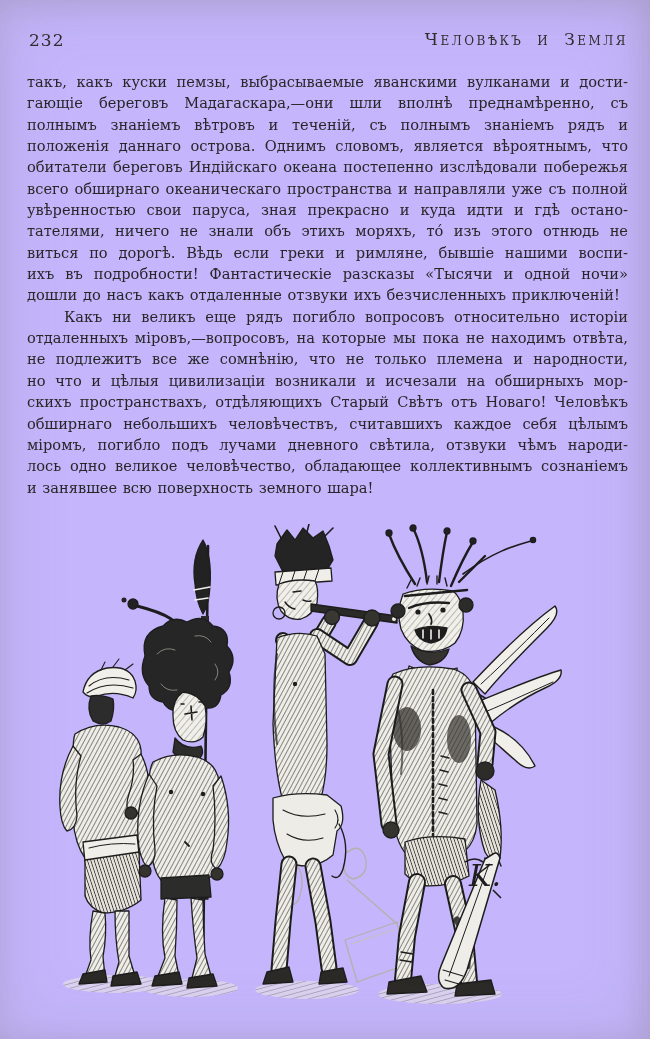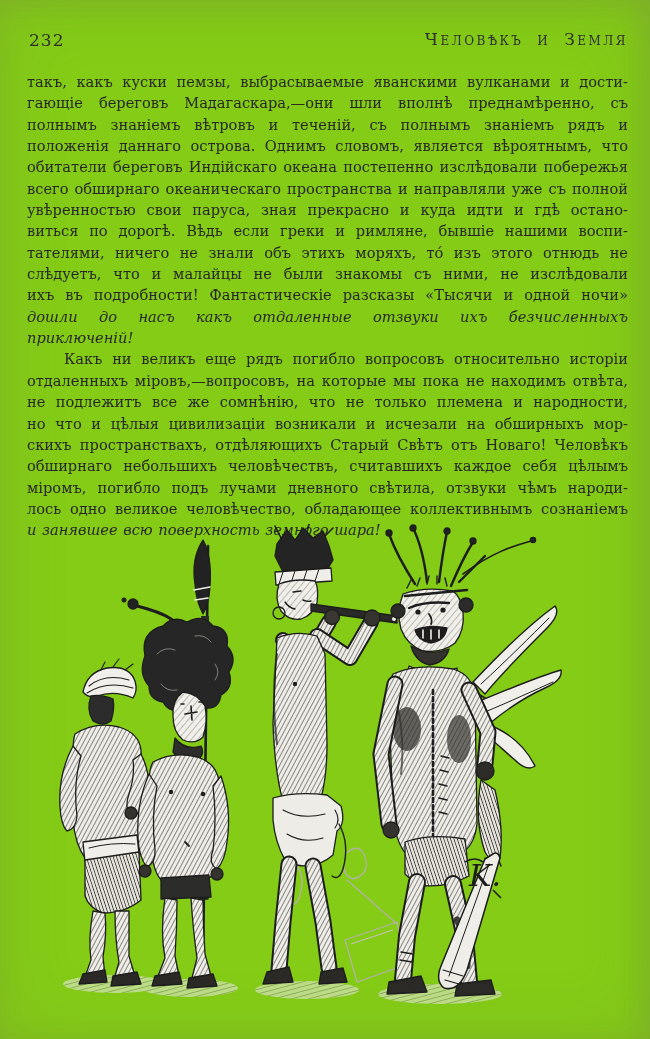--- a/index.html
+++ b/index.html
@@ -6,7 +6,7 @@
   body{width:650px;height:1039px;overflow:hidden;
        font-family:"DejaVu Serif","Liberation Serif",serif;}
   .page{position:relative;width:650px;height:1039px;
-        background:#84cc16;color:#262626;}
+        background:#c4b5fd;color:#262626;}
   .page::after{content:"";position:absolute;inset:0;pointer-events:none;
         box-shadow:inset 0 0 70px rgba(118,112,96,.16),
                    inset -10px 0 22px rgba(105,100,88,.10),

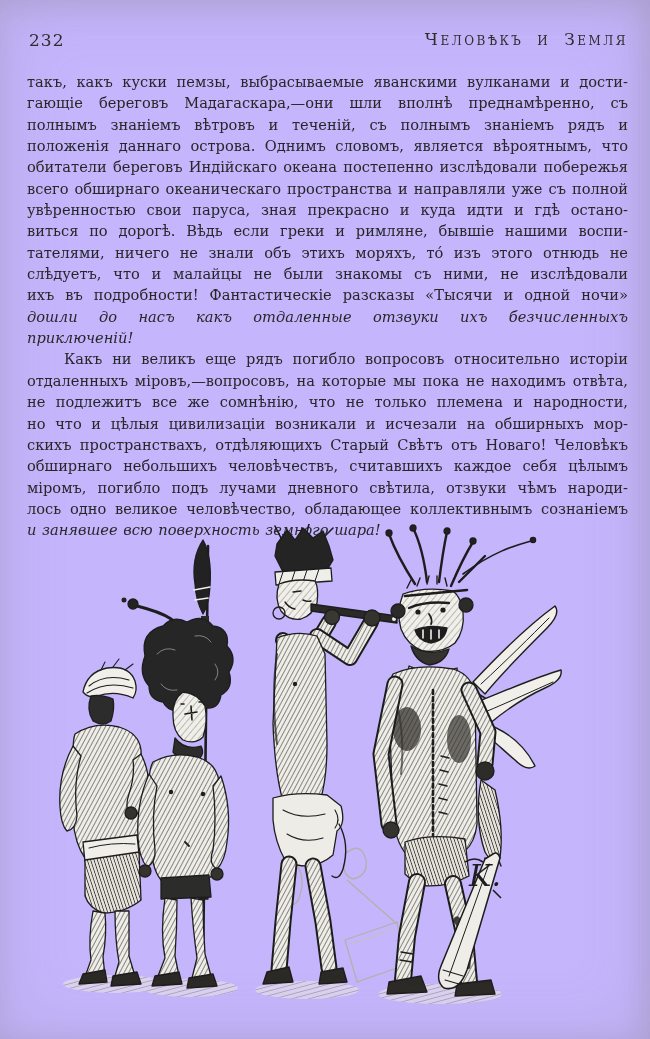--- a/index.html
+++ b/index.html
@@ -41,8 +41,8 @@
     <div class="line">обитатели береговъ Индійскаго океана постепенно изслѣдовали побережья</div>
     <div class="line">всего обширнаго океаническаго пространства и направляли уже съ полной</div>
     <div class="line">увѣренностью свои паруса, зная прекрасно и куда идти и гдѣ остано-</div>
+    <div class="line">тателями, ничего не знали объ этихъ моряхъ, то́ изъ этого отнюдь не</div>
     <div class="line">виться по дорогѣ. Вѣдь если греки и римляне, бывшіе нашими воспи-</div>
-    <div class="line">тателями, ничего не знали объ этихъ моряхъ, то́ изъ этого отнюдь не</div>
     <div class="line">слѣдуетъ, что и малайцы не были знакомы съ ними, не изслѣдовали</div>
     <div class="line">ихъ въ подробности! Фантастическіе разсказы «Тысячи и одной ночи»</div>
     <div class="line end">дошли до насъ какъ отдаленные отзвуки ихъ безчисленныхъ приключеній!</div>

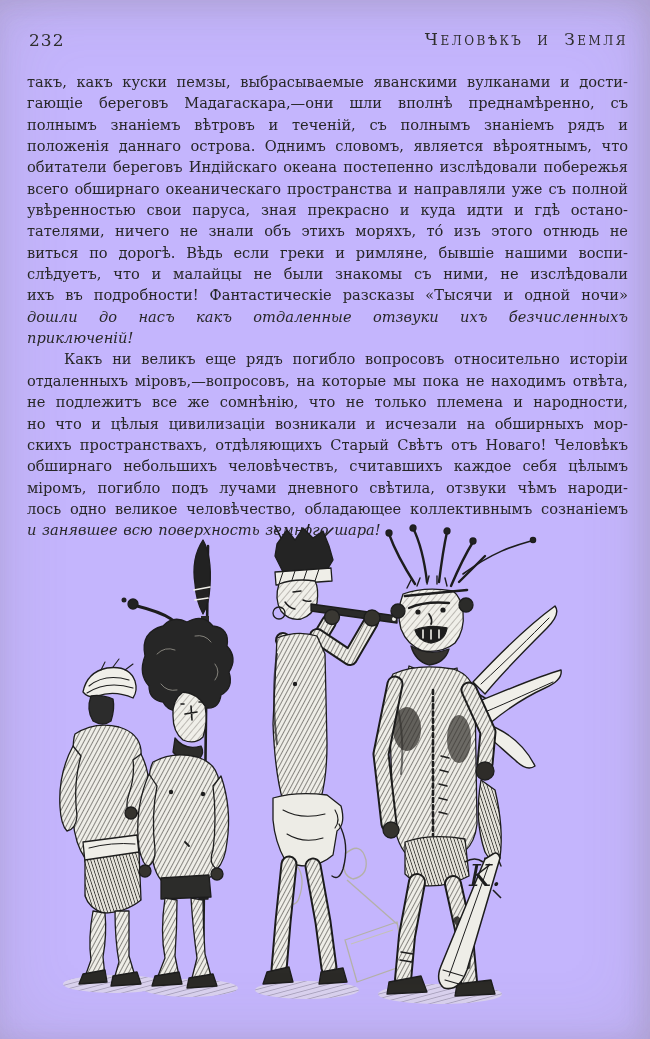--- a/index.html
+++ b/index.html
@@ -43,7 +43,6 @@
     <div class="line">увѣренностью свои паруса, зная прекрасно и куда идти и гдѣ остано-</div>
     <div class="line">тателями, ничего не знали объ этихъ моряхъ, то́ изъ этого отнюдь не</div>
     <div class="line">виться по дорогѣ. Вѣдь если греки и римляне, бывшіе нашими воспи-</div>
-    <div class="line">слѣдуетъ, что и малайцы не были знакомы съ ними, не изслѣдовали</div>
     <div class="line">ихъ въ подробности! Фантастическіе разсказы «Тысячи и одной ночи»</div>
     <div class="line end">дошли до насъ какъ отдаленные отзвуки ихъ безчисленныхъ приключеній!</div>
     <div class="line indent">Какъ ни великъ еще рядъ погибло вопросовъ относительно исторіи</div>

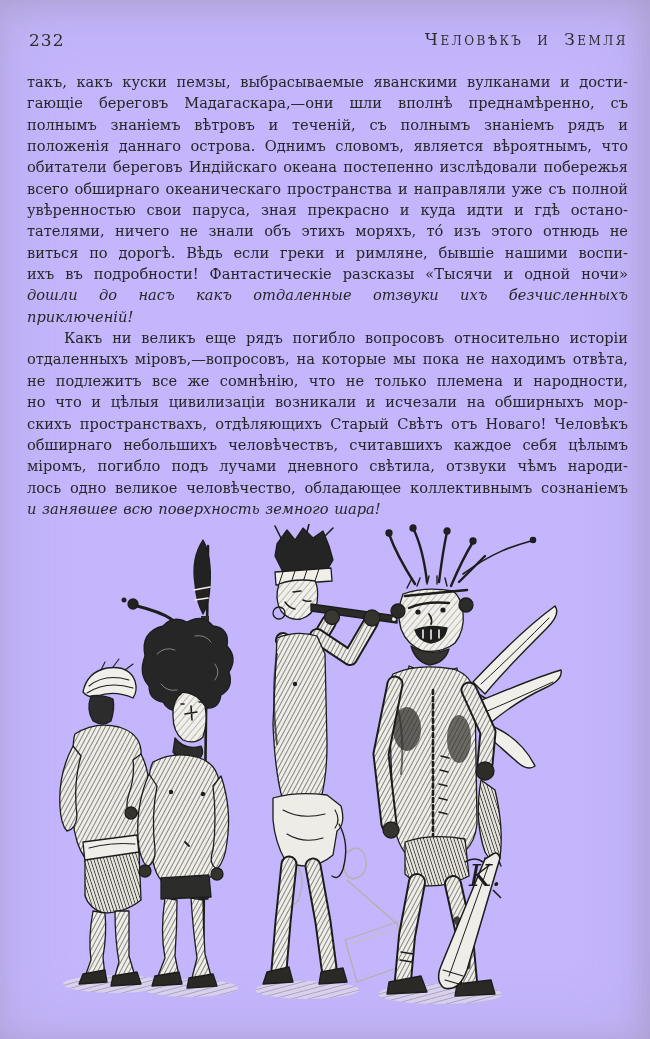--- a/index.html
+++ b/index.html
@@ -18,7 +18,7 @@
   .textblock{position:absolute;top:71px;left:27px;width:601px;
              font-size:14.6px;line-height:21.35px;color:#272727;word-spacing:1px;}
   .line{text-align:justify;text-align-last:justify;white-space:normal;}
-  .line.end{text-align-last:left;font-style:italic;}
+  .line.end{text-align-last:left;}
   .line.indent{text-indent:37px;}
   .art{position:absolute;left:45px;top:524px;width:560px;height:494px;}
   .art svg{display:block;width:100%;height:100%;}

